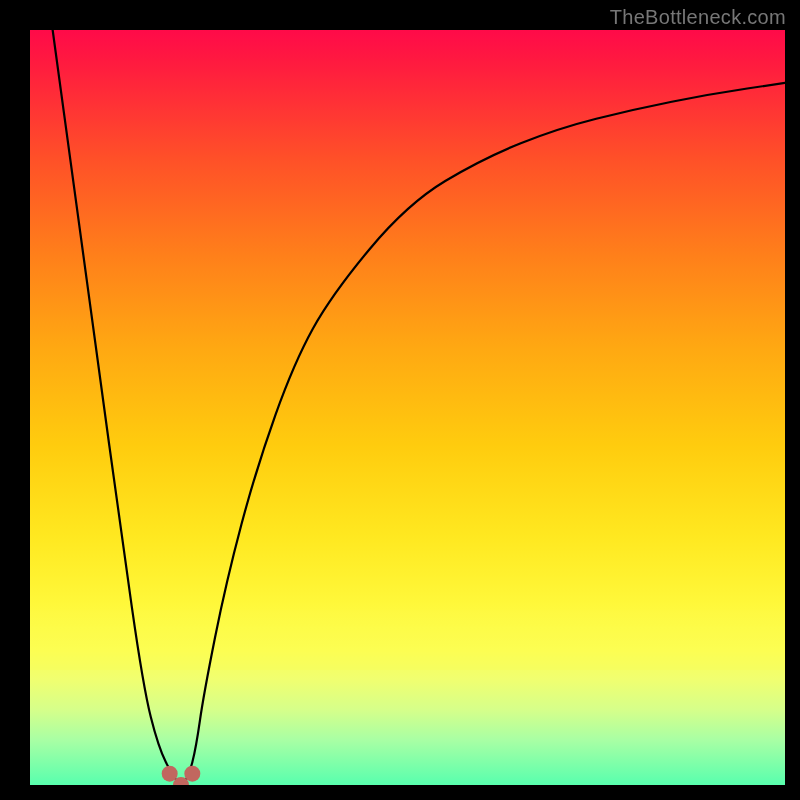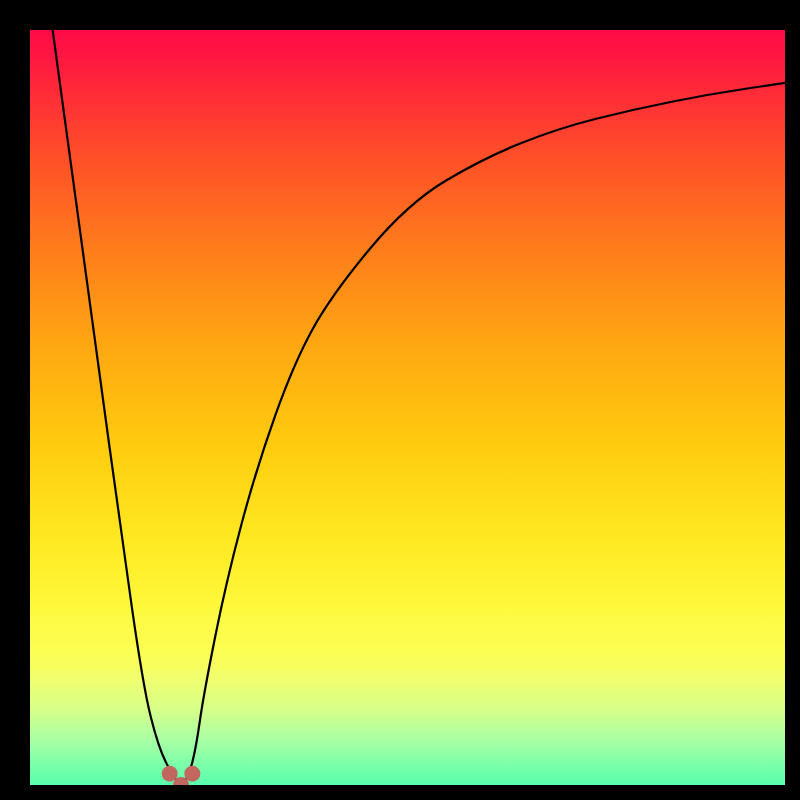--- a/index.html
+++ b/index.html
@@ -74,6 +74,7 @@
 
 <div class="frame">
 
+  <div class="watermark">TheBottleneck.com</div>
 
   <div class="plot">
     <div class="gradient"></div>

